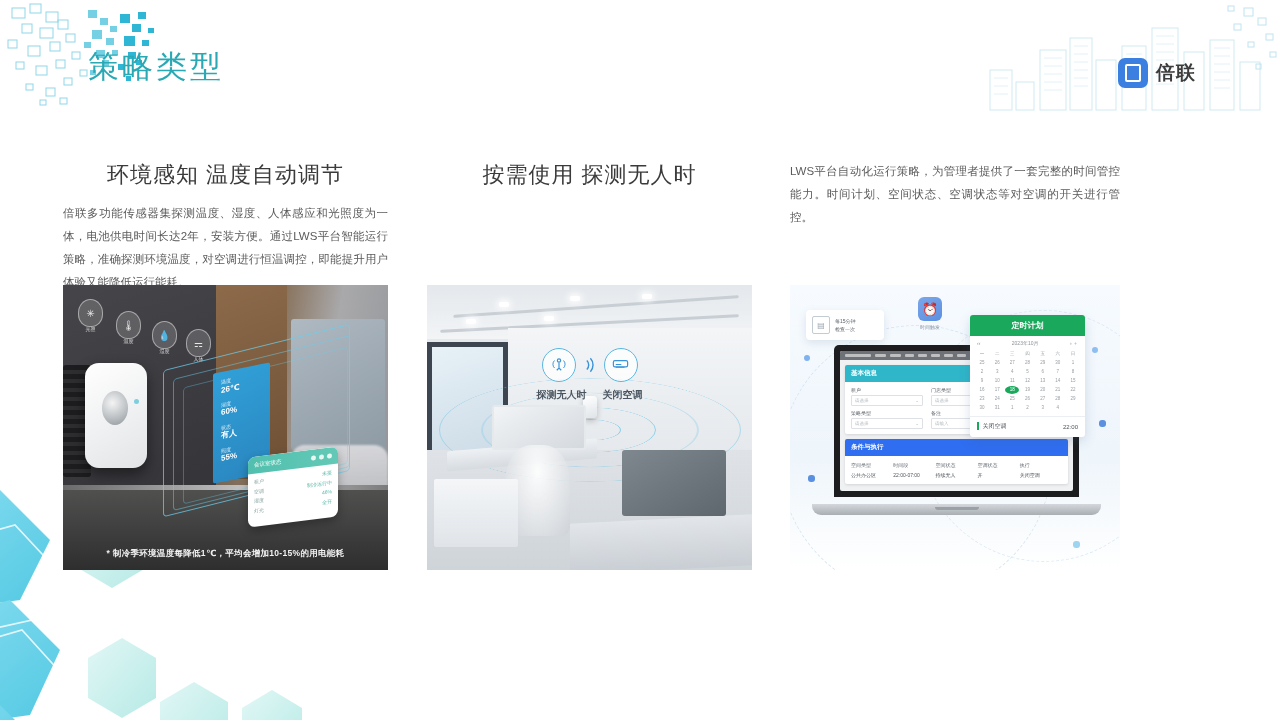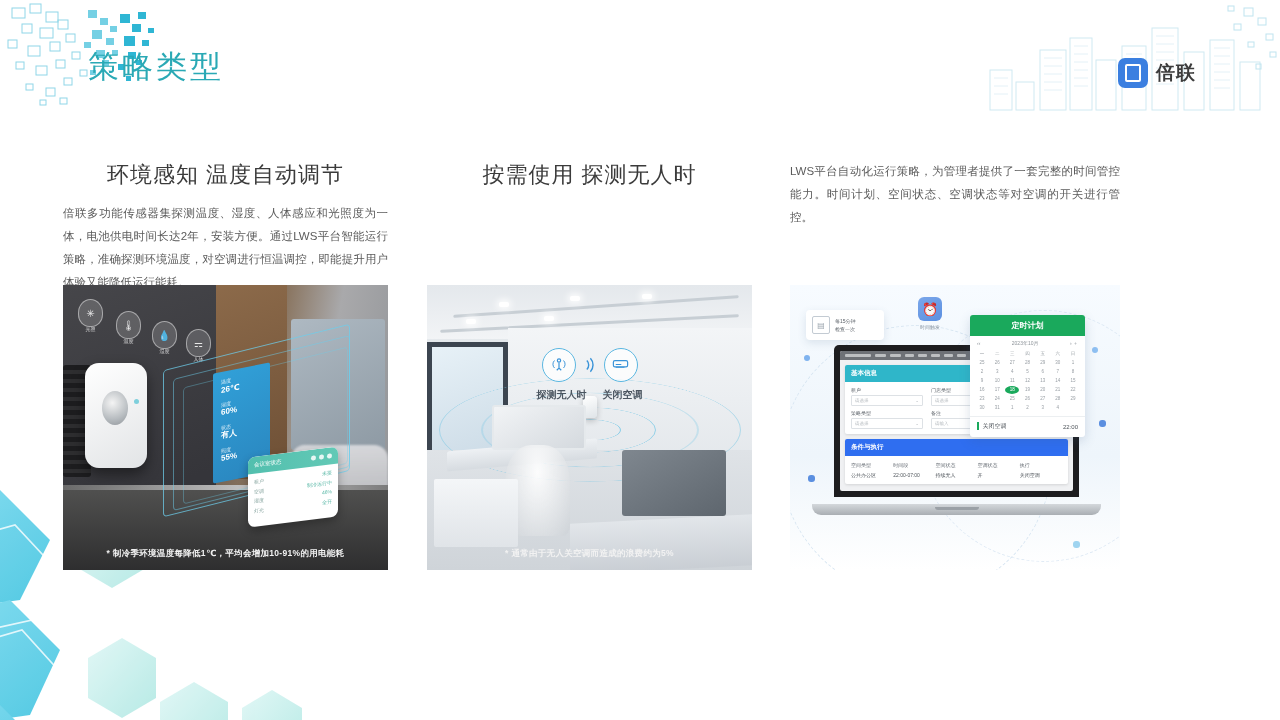--- a/index.html
+++ b/index.html
@@ -517,7 +517,7 @@
     </div>
   </div>
 
-  <div class="fig-caption">* 制冷季环境温度每降低1℃，平均会增加10-91%的用电能耗</div>
+  <div class="fig-caption">* 制冷季环境温度每降低1℃，平均会增加10-15%的用电能耗</div>
 </div>
 
 <div class="column" id="col-2">

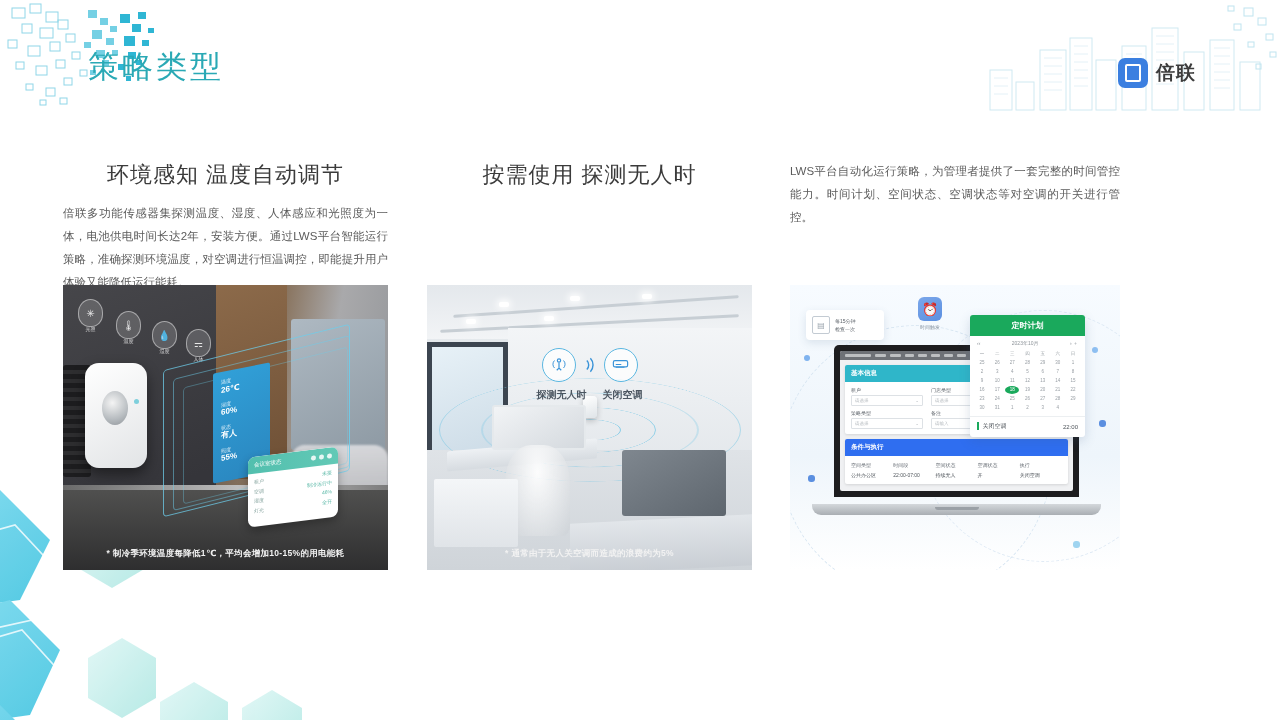--- a/index.html
+++ b/index.html
@@ -575,7 +575,6 @@
     <span>关闭空调</span>
   </div>
 
-  <div class="fig-caption">* 通常由于无人关空调而造成的浪费约为5%</div>
 </div>
 
 <div class="column" id="col-3">

